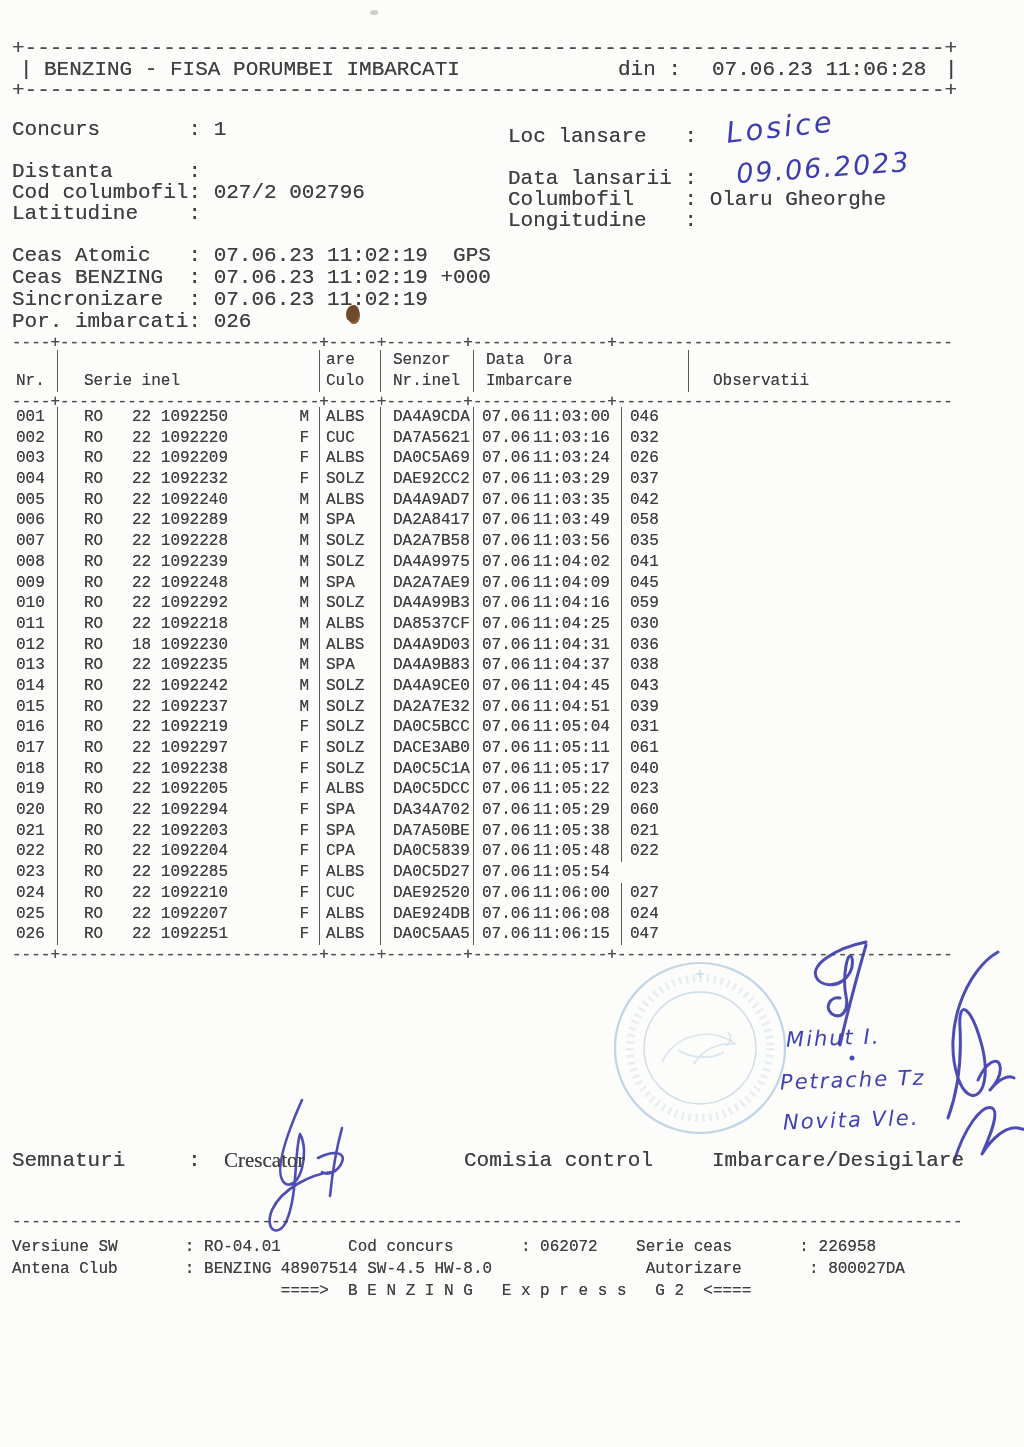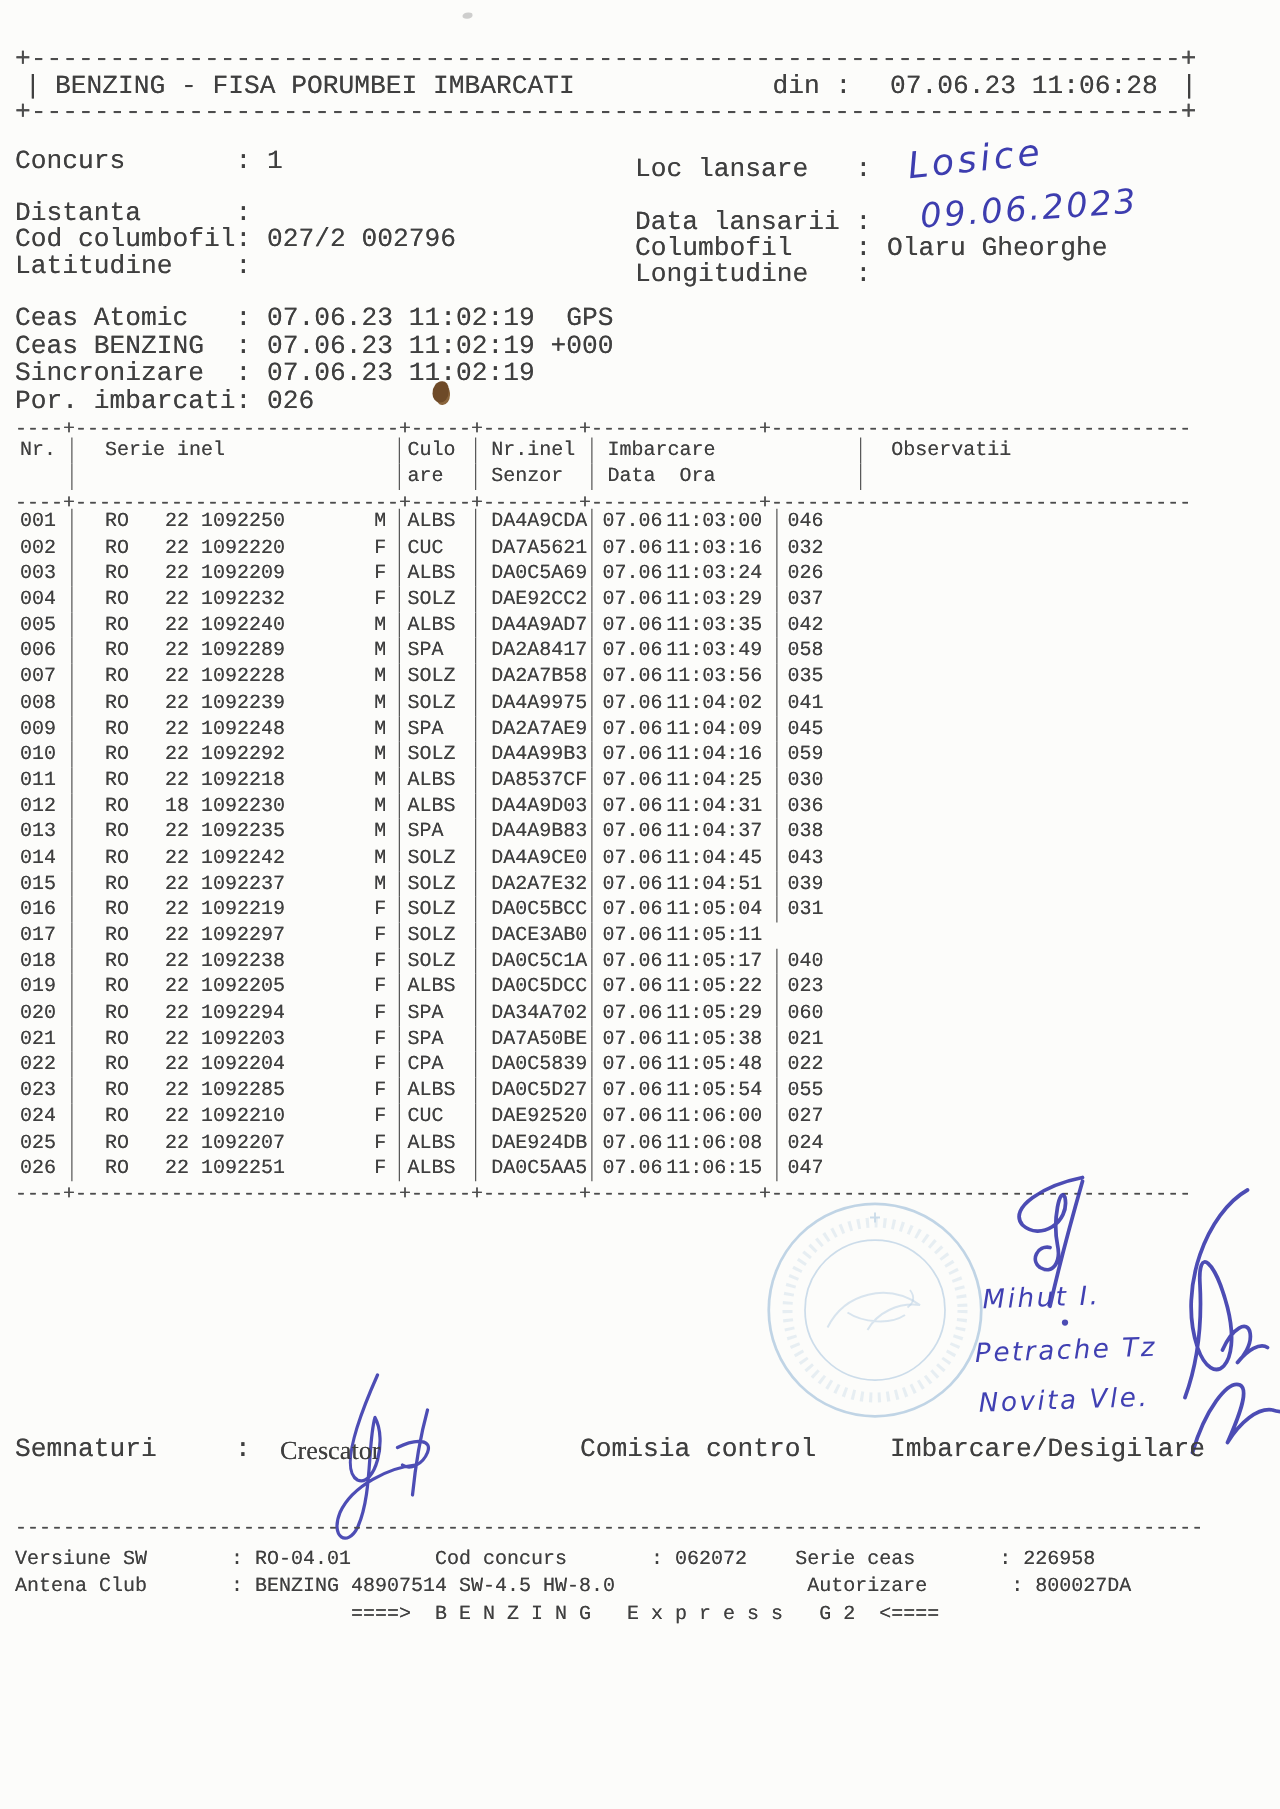--- a/index.html
+++ b/index.html
@@ -82,20 +82,20 @@
 
   <div class="tgrid" style="top:350px;">
     <div class="trow hrow">
+      <span class="c c-nr"></span>
+      <span class="c h-serie"></span>
+      <span class="c c-culo">are</span>
+      <span class="c c-senzor">Senzor</span>
+      <span class="c h-imb">Data  Ora</span>
+      <span class="c h-obs"></span>
+    </div>
+    <div class="trow hrow">
       <span class="c c-nr">Nr.</span>
       <span class="c h-serie">Serie inel</span>
       <span class="c c-culo">Culo</span>
       <span class="c c-senzor">Nr.inel</span>
       <span class="c h-imb">Imbarcare</span>
       <span class="c h-obs">Observatii</span>
-    </div>
-    <div class="trow hrow">
-      <span class="c c-nr"></span>
-      <span class="c h-serie"></span>
-      <span class="c c-culo">are</span>
-      <span class="c c-senzor">Senzor</span>
-      <span class="c h-imb">Data  Ora</span>
-      <span class="c h-obs"></span>
     </div>
   </div>
 

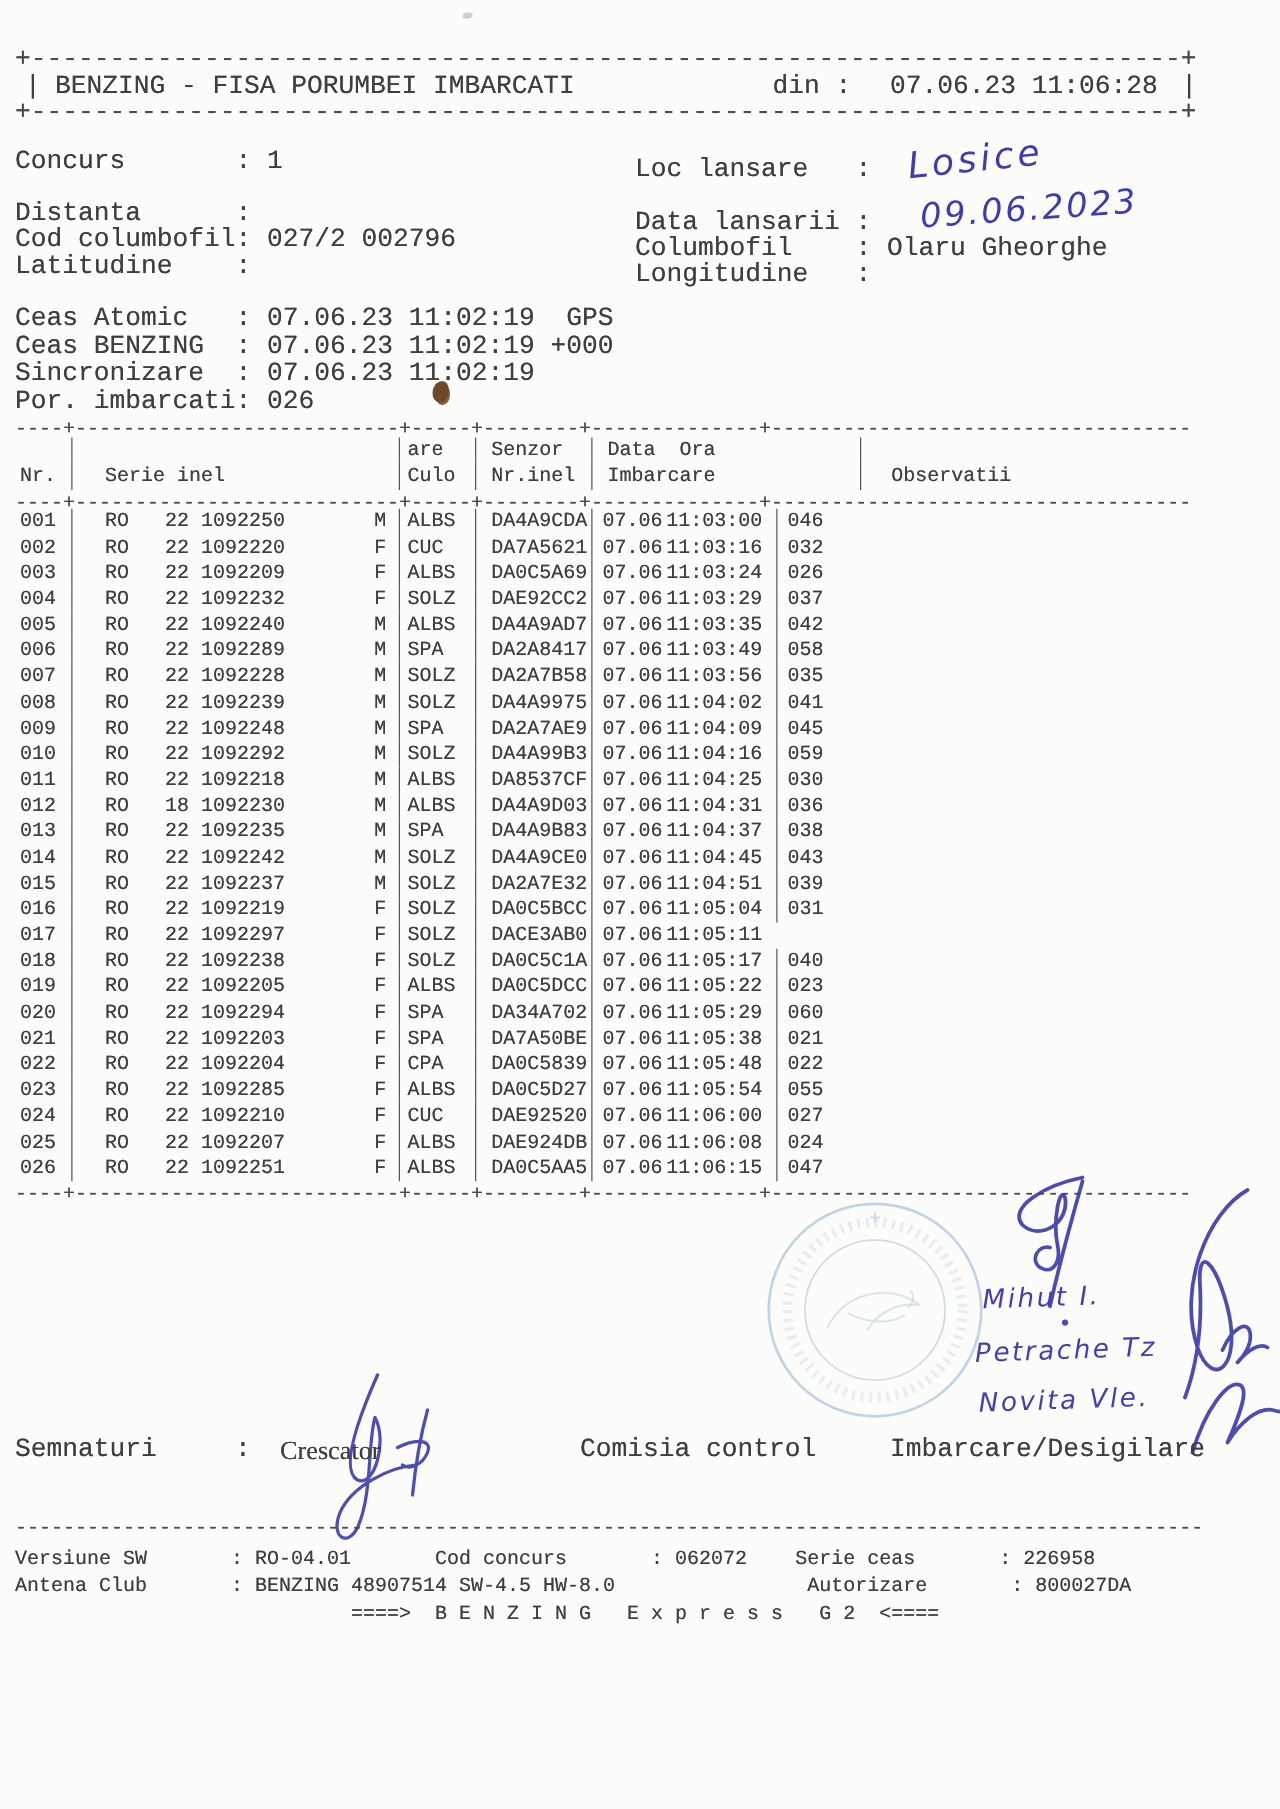--- a/index.html
+++ b/index.html
@@ -252,6 +252,7 @@
       <span class="c c-culo">SOLZ</span>
       <span class="c c-senzor">DACE3AB0</span>
       <span class="c c-imb"><span>07.06</span><span class="ora">11:05:11</span></span>
+      <span class="c c-obs">061</span>
     </div>
 
     <div class="trow">

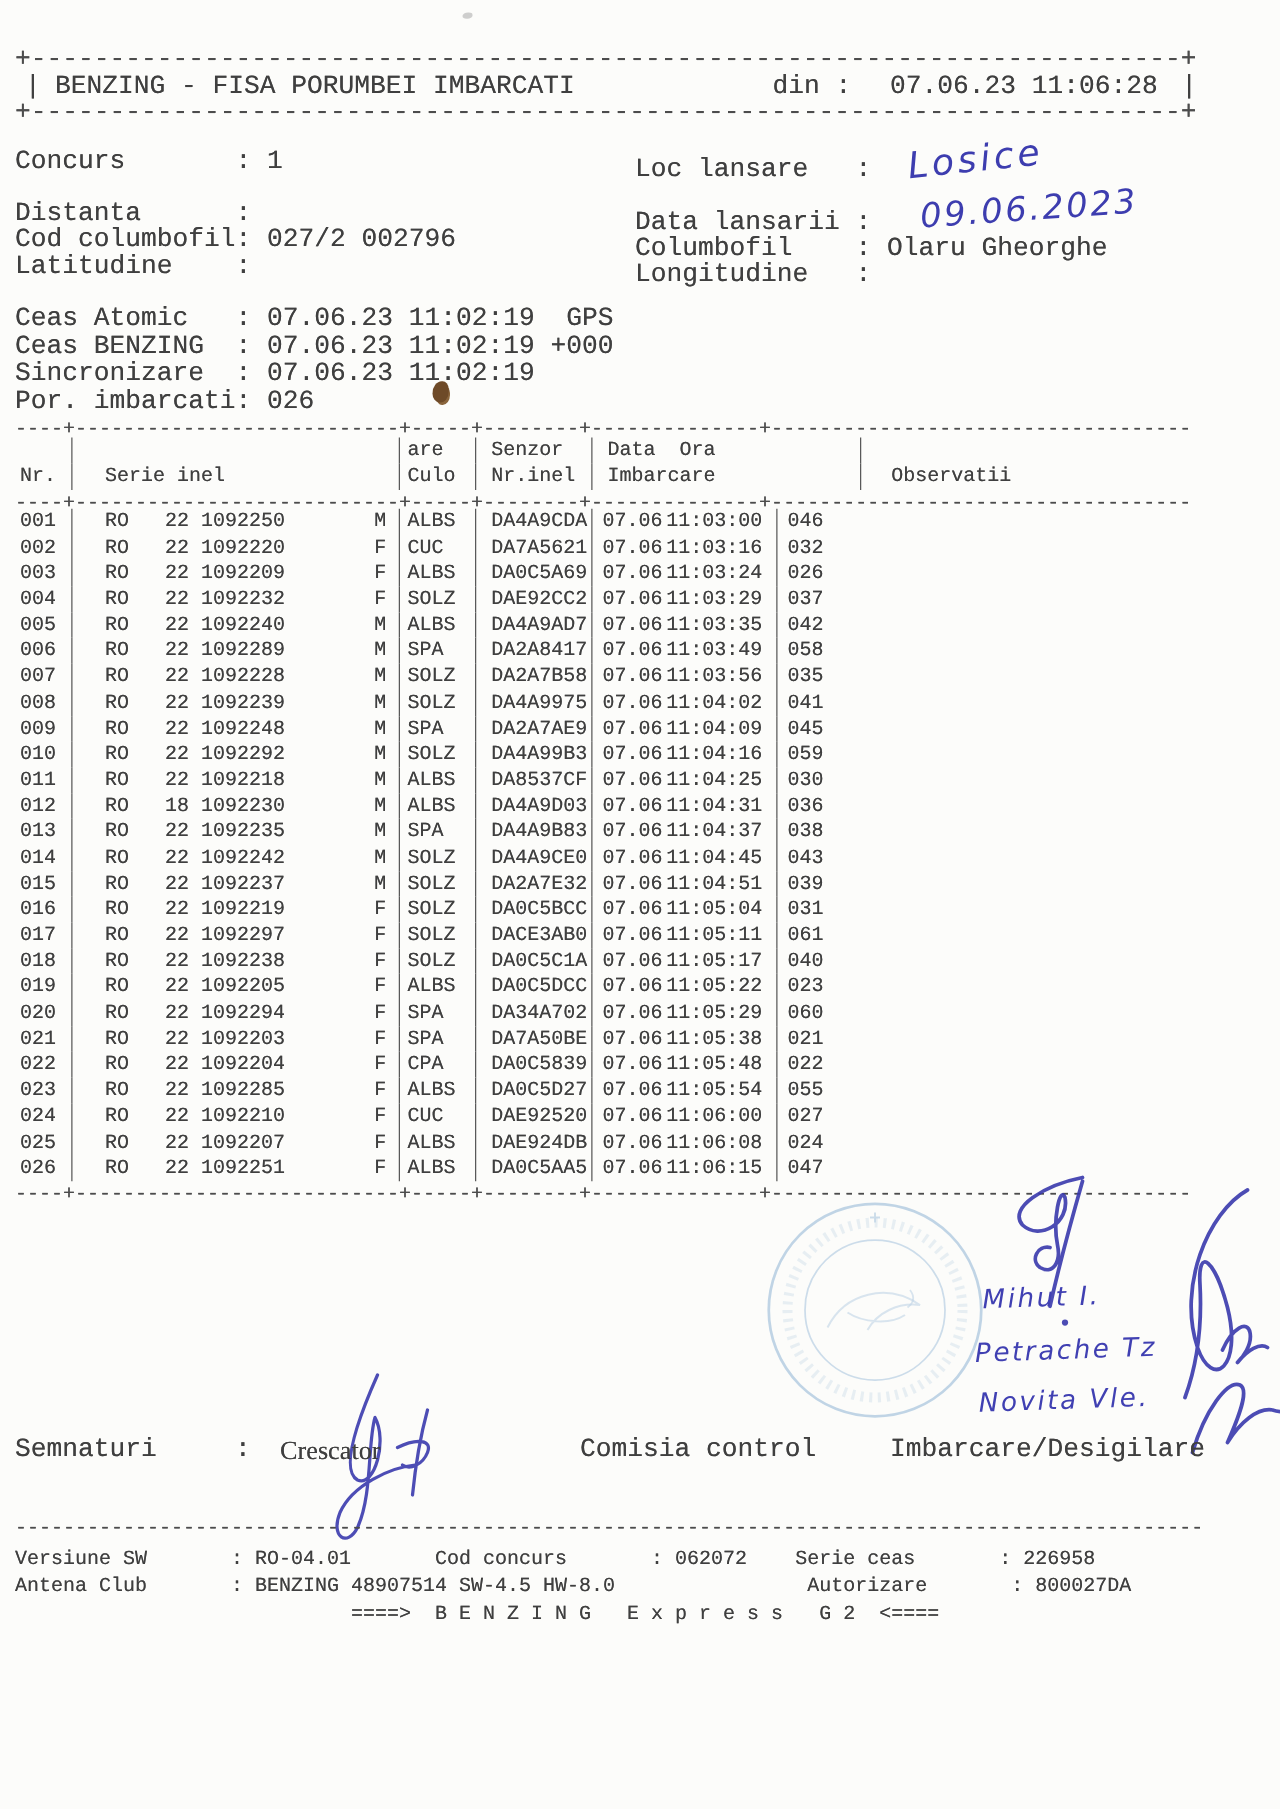--- a/index.html
+++ b/index.html
@@ -306,7 +306,6 @@
       <span class="c c-culo">ALBS</span>
       <span class="c c-senzor">DA0C5D27</span>
       <span class="c c-imb"><span>07.06</span><span class="ora">11:05:54</span></span>
-      <span class="c c-obs">055</span>
     </div>
 
     <div class="trow">

